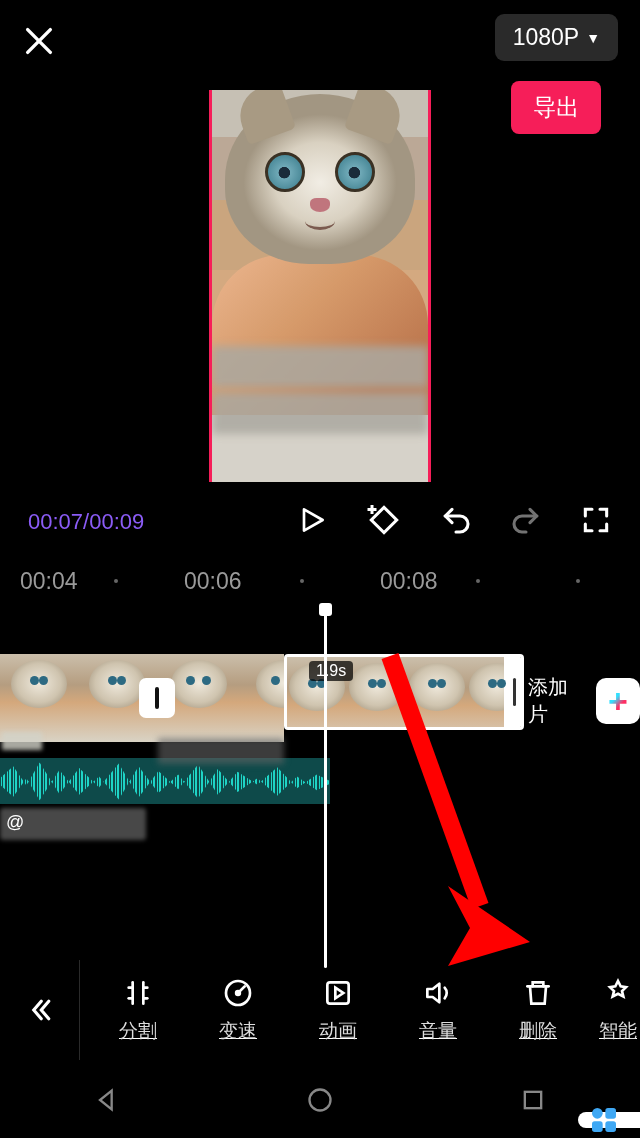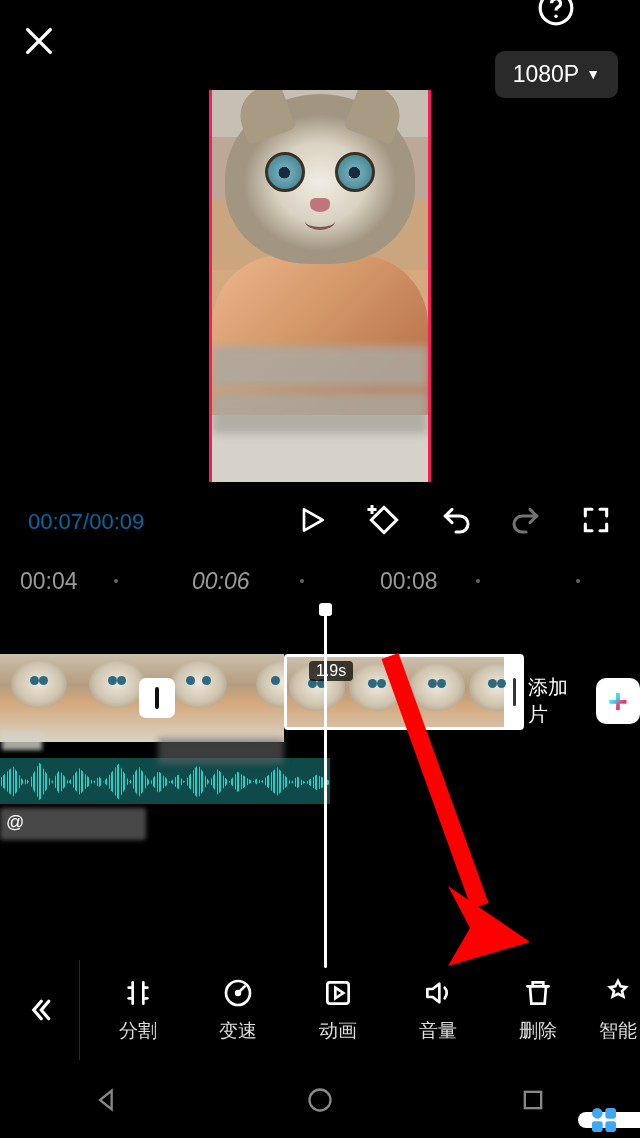--- a/index.html
+++ b/index.html
@@ -286,6 +286,9 @@
       <span>1080P</span>
       <span class="caret">▼</span>
     </div>
+    <div class="export-btn">
+      <span>导出</span>
+    </div>
   </div>
 </div>
 

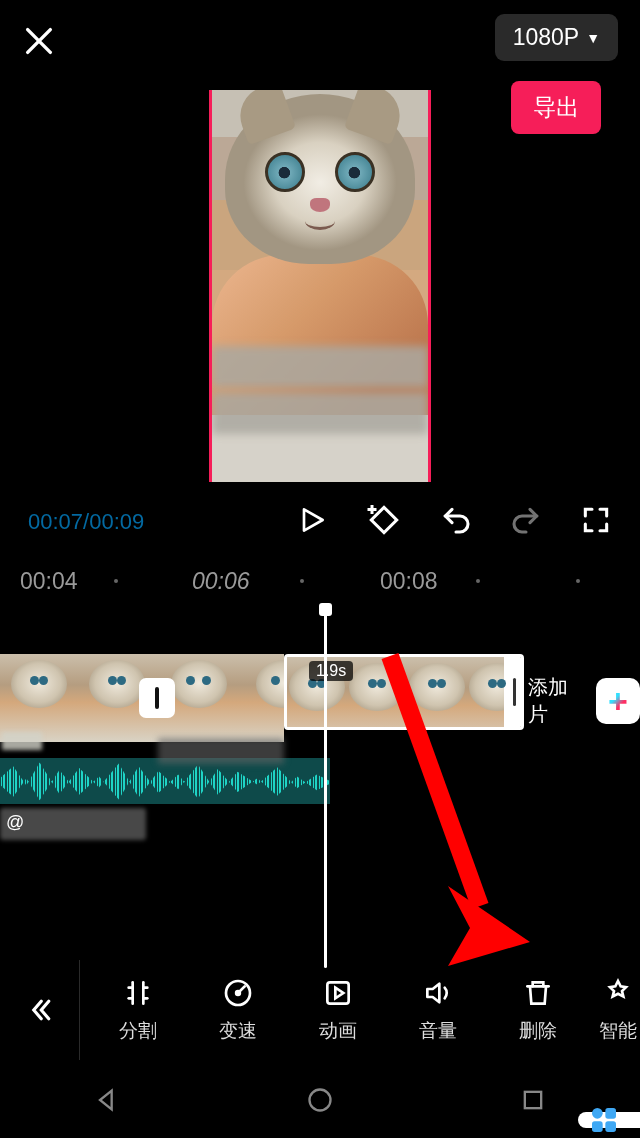--- a/index.html
+++ b/index.html
@@ -95,7 +95,7 @@
     display: flex; align-items: center; justify-content: space-between;
     padding: 16px 28px 22px 28px;
   }
-  .time-text { font-size: 22px; color: #0369a1; }
+  .time-text { font-size: 22px; color: #8b5cf6; }
   .play-icons { display: flex; align-items: center; gap: 38px; }
   .play-icons svg { width: 32px; height: 32px; }
   .kf svg { width: 36px; height: 36px; }

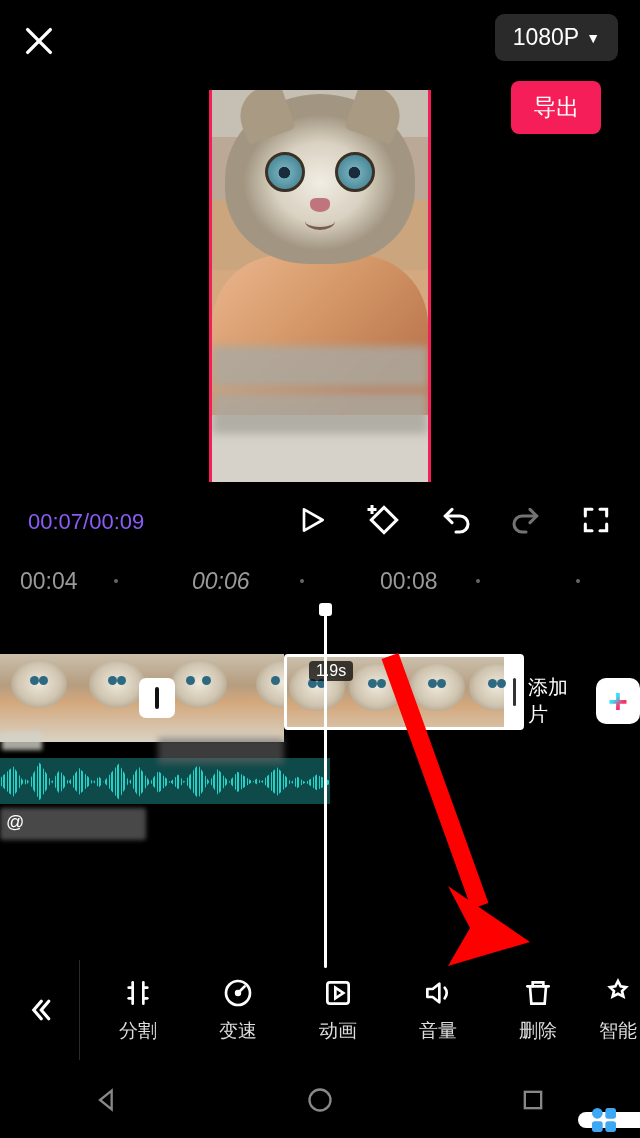--- a/index.html
+++ b/index.html
@@ -107,7 +107,7 @@
     position: relative;
   }
   .ruler .tick { position: absolute; }
-  .t1 { left: 20px; } .t2 { left: 192px; font-style: italic; } .t3 { left: 380px; text-align: center; }
+  .t1 { left: 20px; } .t2 { left: 184px; } .t3 { left: 380px; text-align: center; }
   .ruler .dot { position: absolute; width: 4px; height: 4px; background: #666; border-radius: 50%; top: 15px; }
   .d1 { left: 114px; } .d2 { left: 300px; } .d3 { left: 476px; } .d4 { left: 576px; }
 

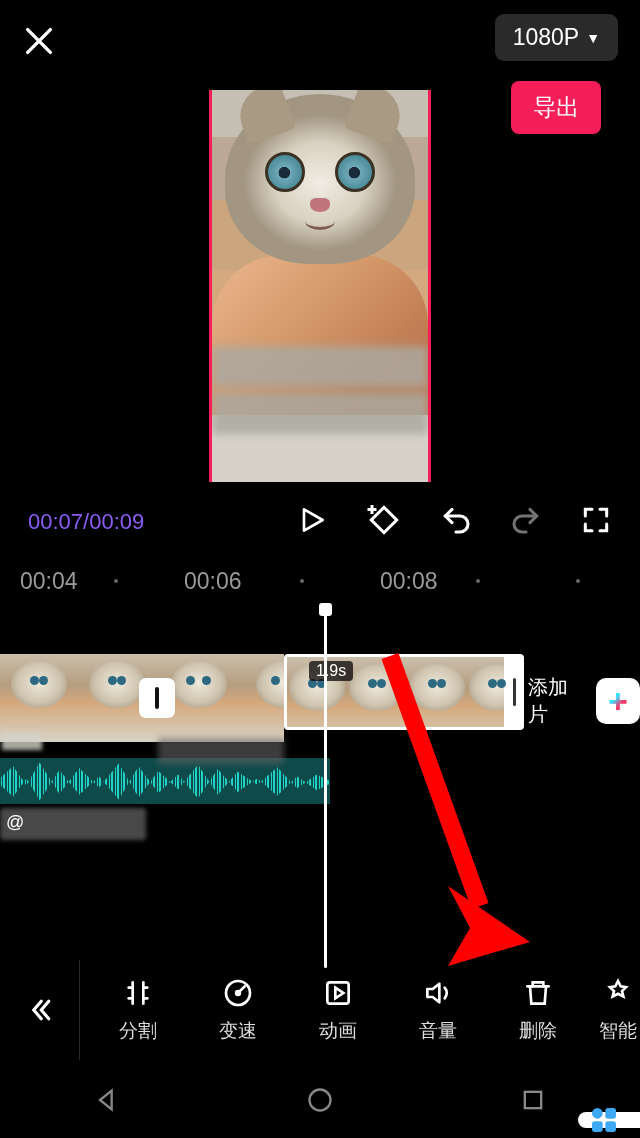--- a/index.html
+++ b/index.html
@@ -228,6 +228,7 @@
     position: absolute; left: 0; right: 0; top: 960px; height: 100px;
     display: flex; align-items: center;
     background: #000;
+    text-decoration: underline;
   }
   .back-chev {
     width: 80px; height: 100px; display:flex; align-items:center; justify-content:center;

